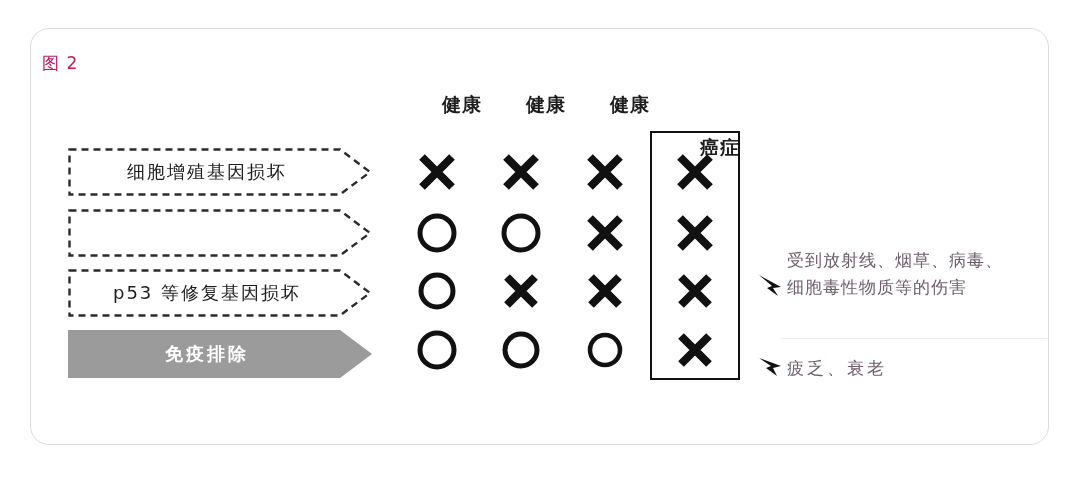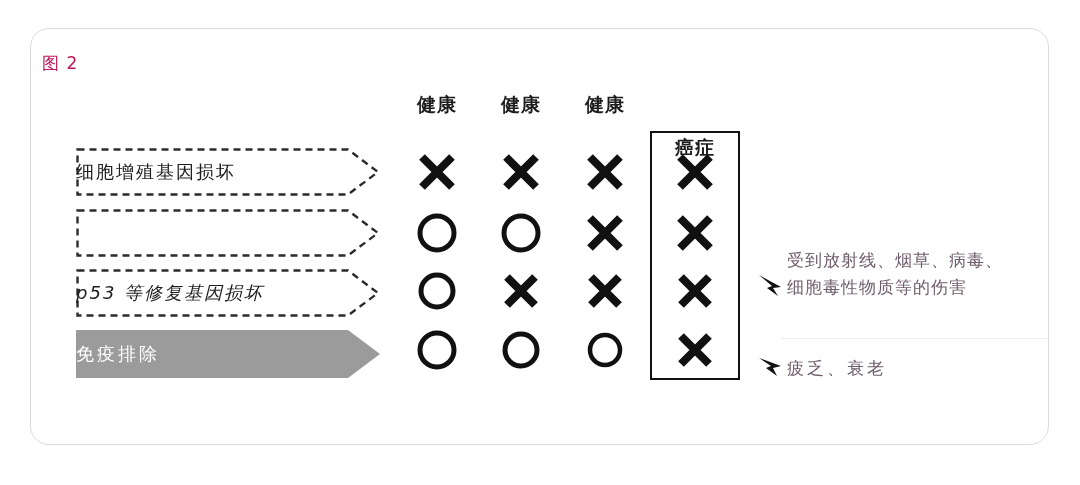--- a/index.html
+++ b/index.html
@@ -46,7 +46,7 @@
     position: absolute;
     top: 92px;
     width: 90px;
-    text-align: center;
+    text-align: right;
     font-size: 19px;
     font-weight: 600;
     color: #1d1d1d;

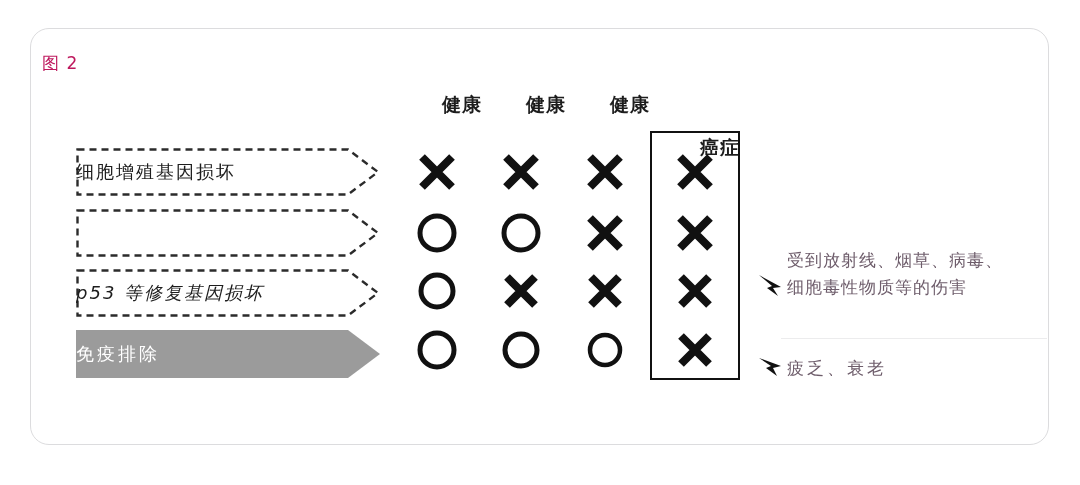--- a/index.html
+++ b/index.html
@@ -58,12 +58,12 @@
   
   .arrow-row {
     position: absolute;
-    left: 76px;
+    left: 68px;
     width: 304px;
     height: 48px;
     display: flex;
     align-items: center;
-    justify-content: flex-start;
+    justify-content: center;
   }
   .arrow-svg {
     position: absolute;

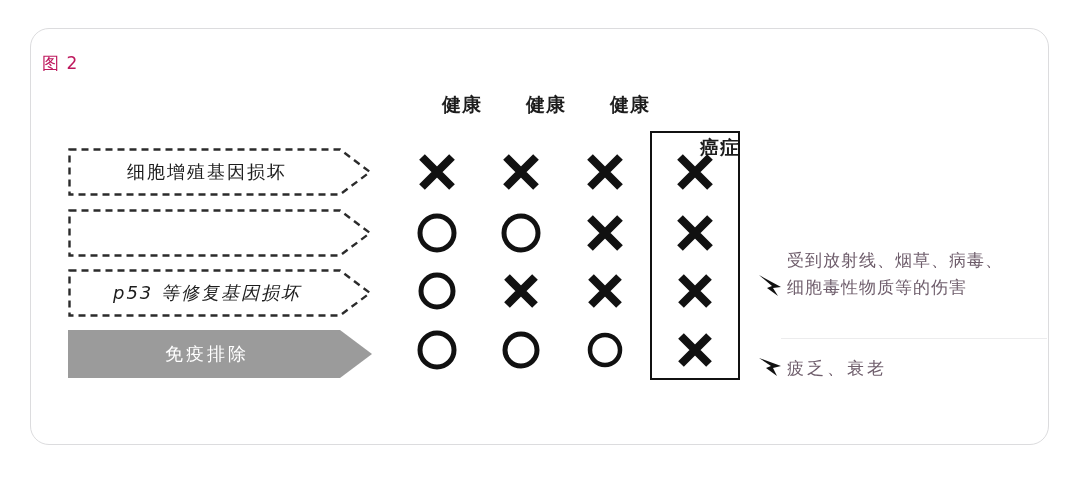--- a/index.html
+++ b/index.html
@@ -182,7 +182,7 @@
   </svg>
 </div>
 
-<div class="arrow-row" style="top:269px;font-style:italic;">
+<div class="arrow-row" style="top:269px;">
   <svg class="arrow-svg" viewBox="0 0 304 48">
     <polygon points="1.5,1.5 272,1.5 302,24 272,46.5 1.5,46.5" fill="#ffffff" stroke="#2b2b2b" stroke-width="2.4" stroke-dasharray="7,5"></polygon>
   </svg>

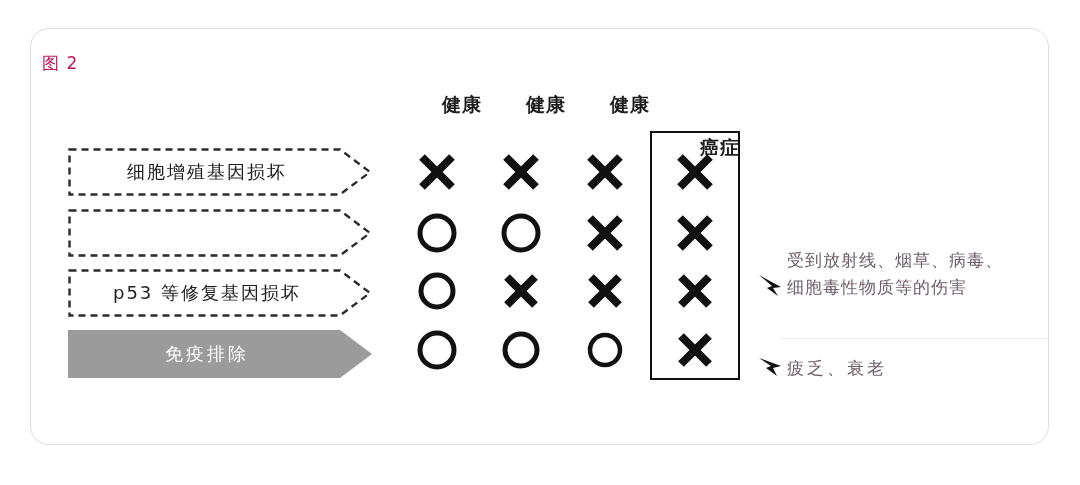--- a/index.html
+++ b/index.html
@@ -85,7 +85,7 @@
   }
   .arrow-label.filled {
     color: #ffffff;
-    font-weight: normal;
+    font-weight: bold;
     letter-spacing: 3px;
   }
 

